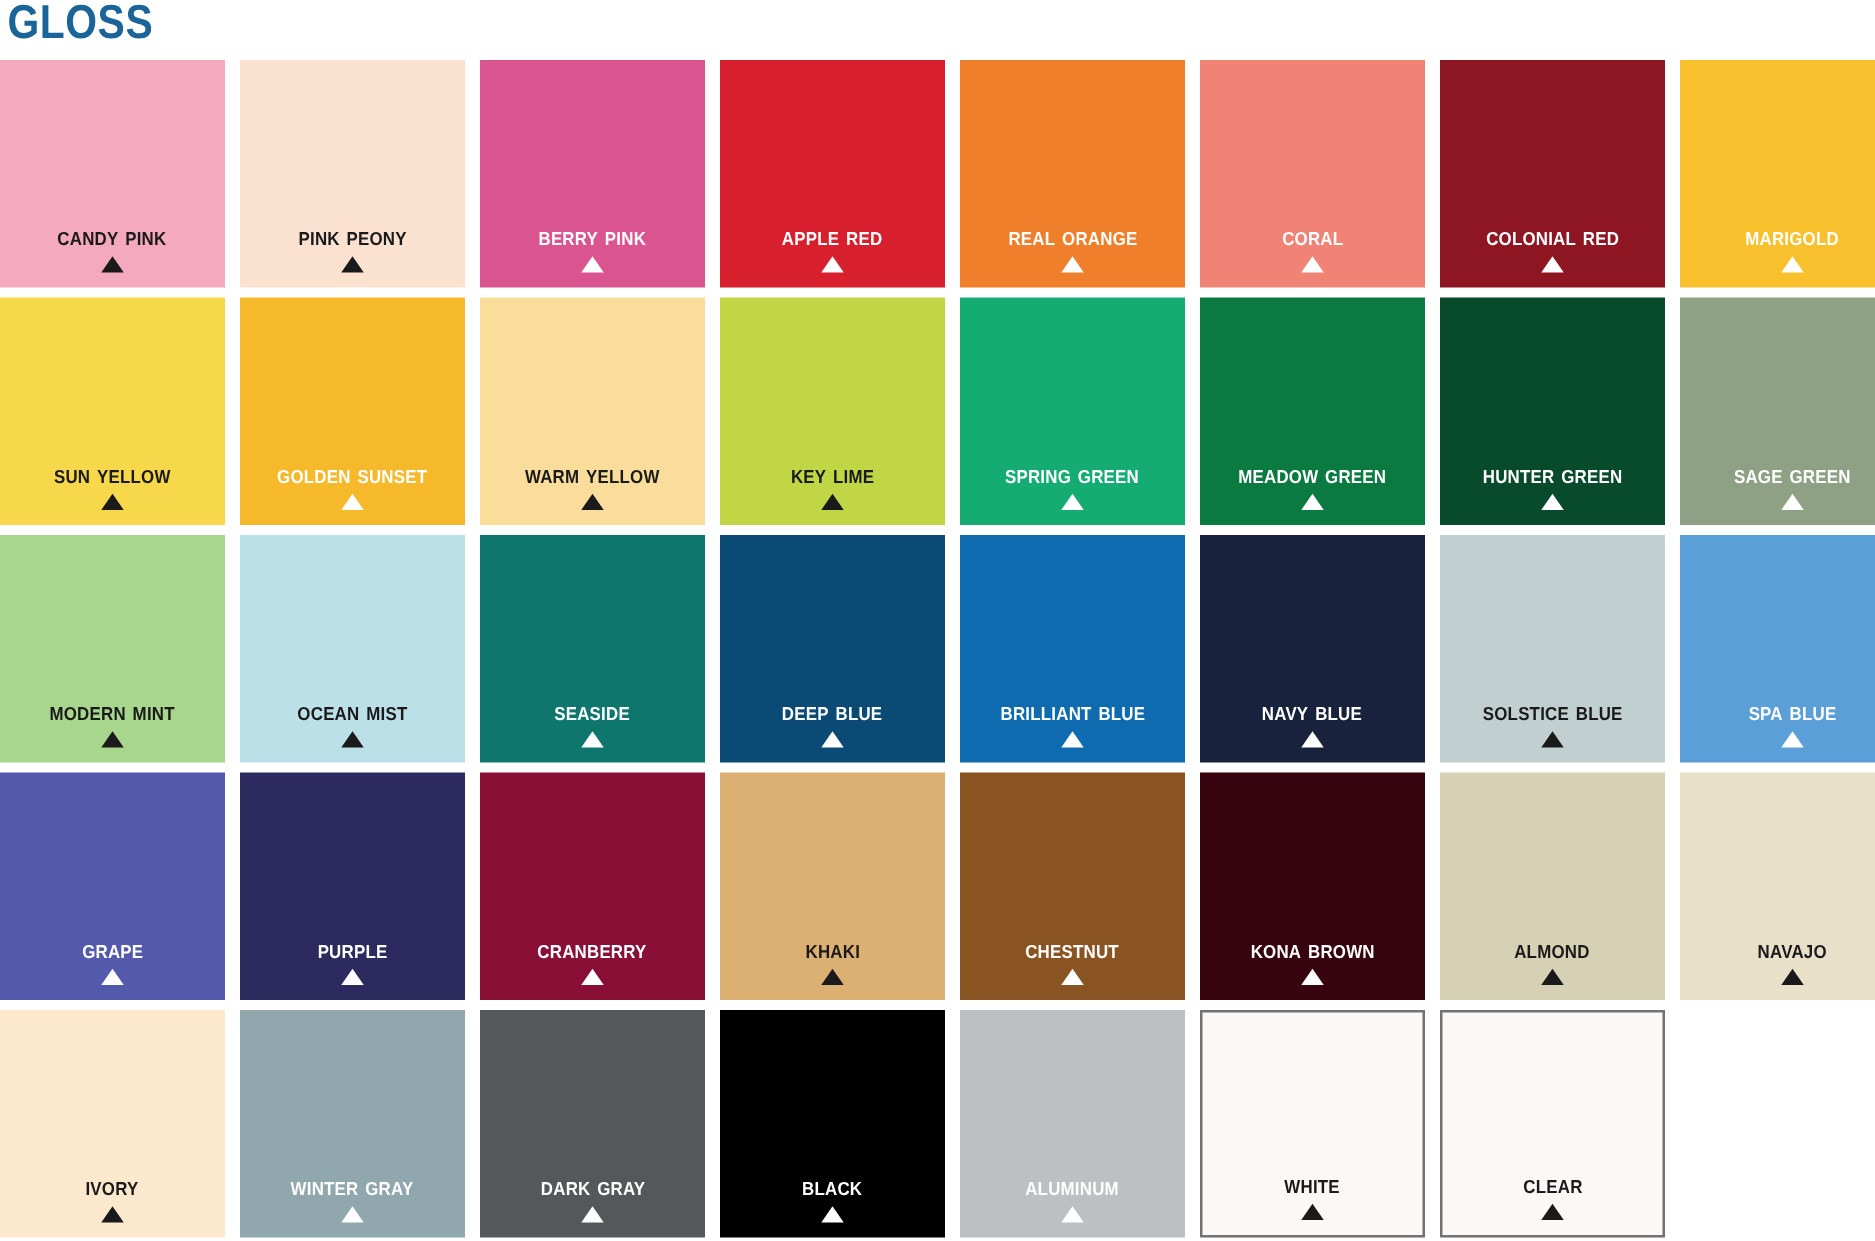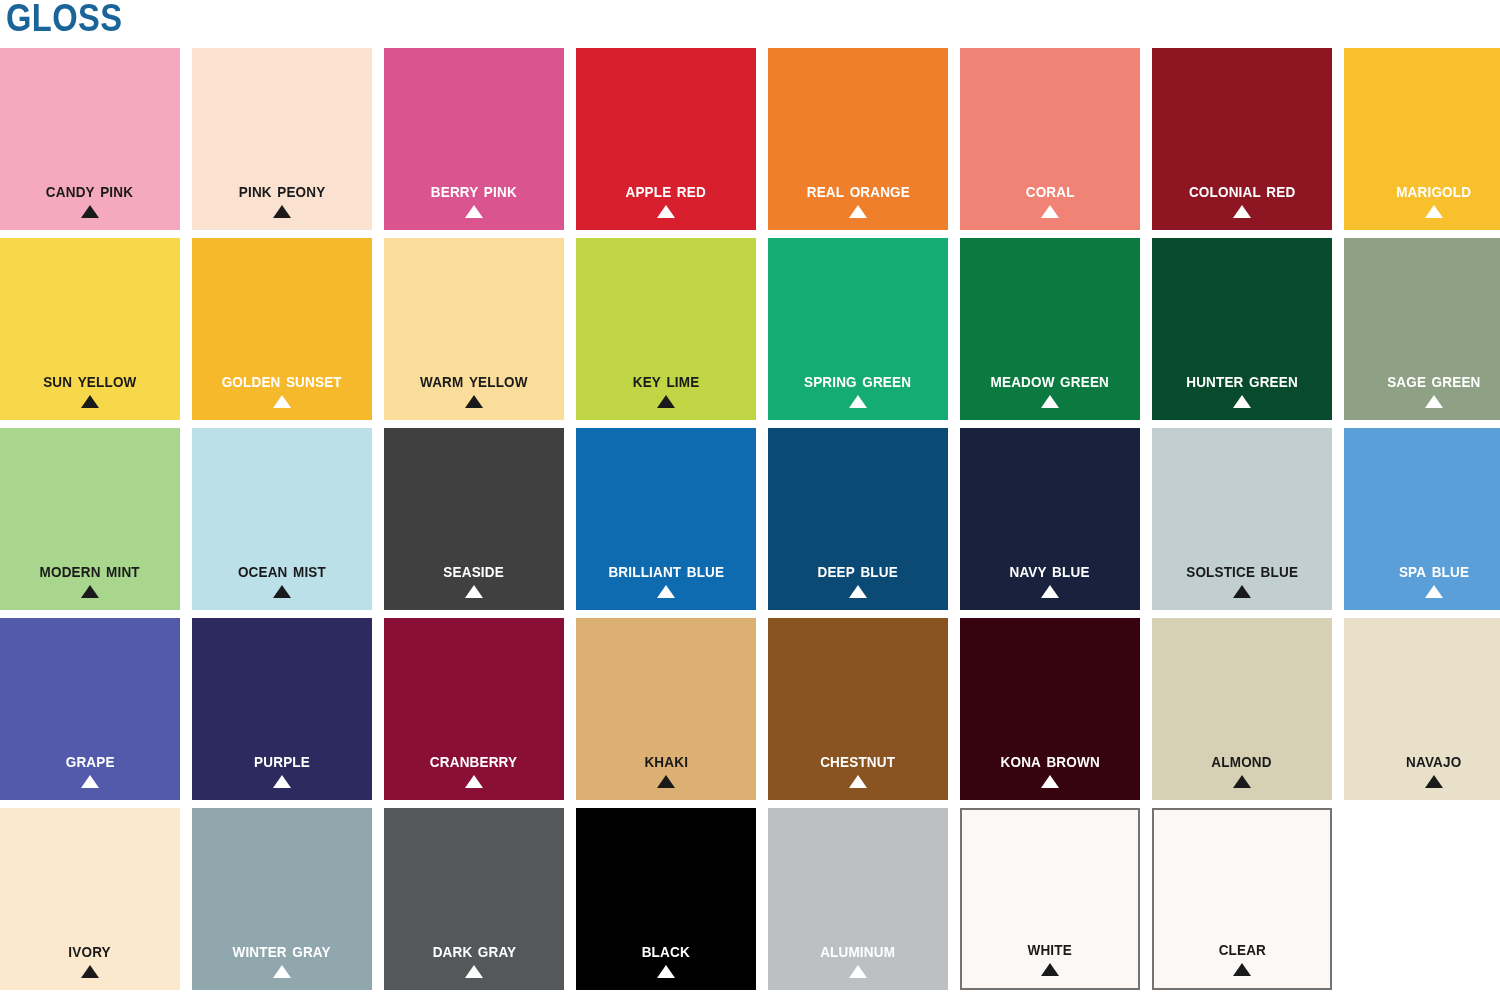--- a/index.html
+++ b/index.html
@@ -152,7 +152,7 @@
       <div class="swatch" style="background: rgb(187, 224, 232);">
         <div class="label-wrap"><div class="label dark">Ocean Mist</div><div class="tri dark"></div></div>
       </div>
-      <div class="swatch" style="background: #404040;">
+      <div class="swatch" style="background: #0f766e;">
         <div class="label-wrap"><div class="label light">Seaside</div><div class="tri light"></div></div>
       </div>
       <div class="swatch" style="background: rgb(15, 107, 176);">

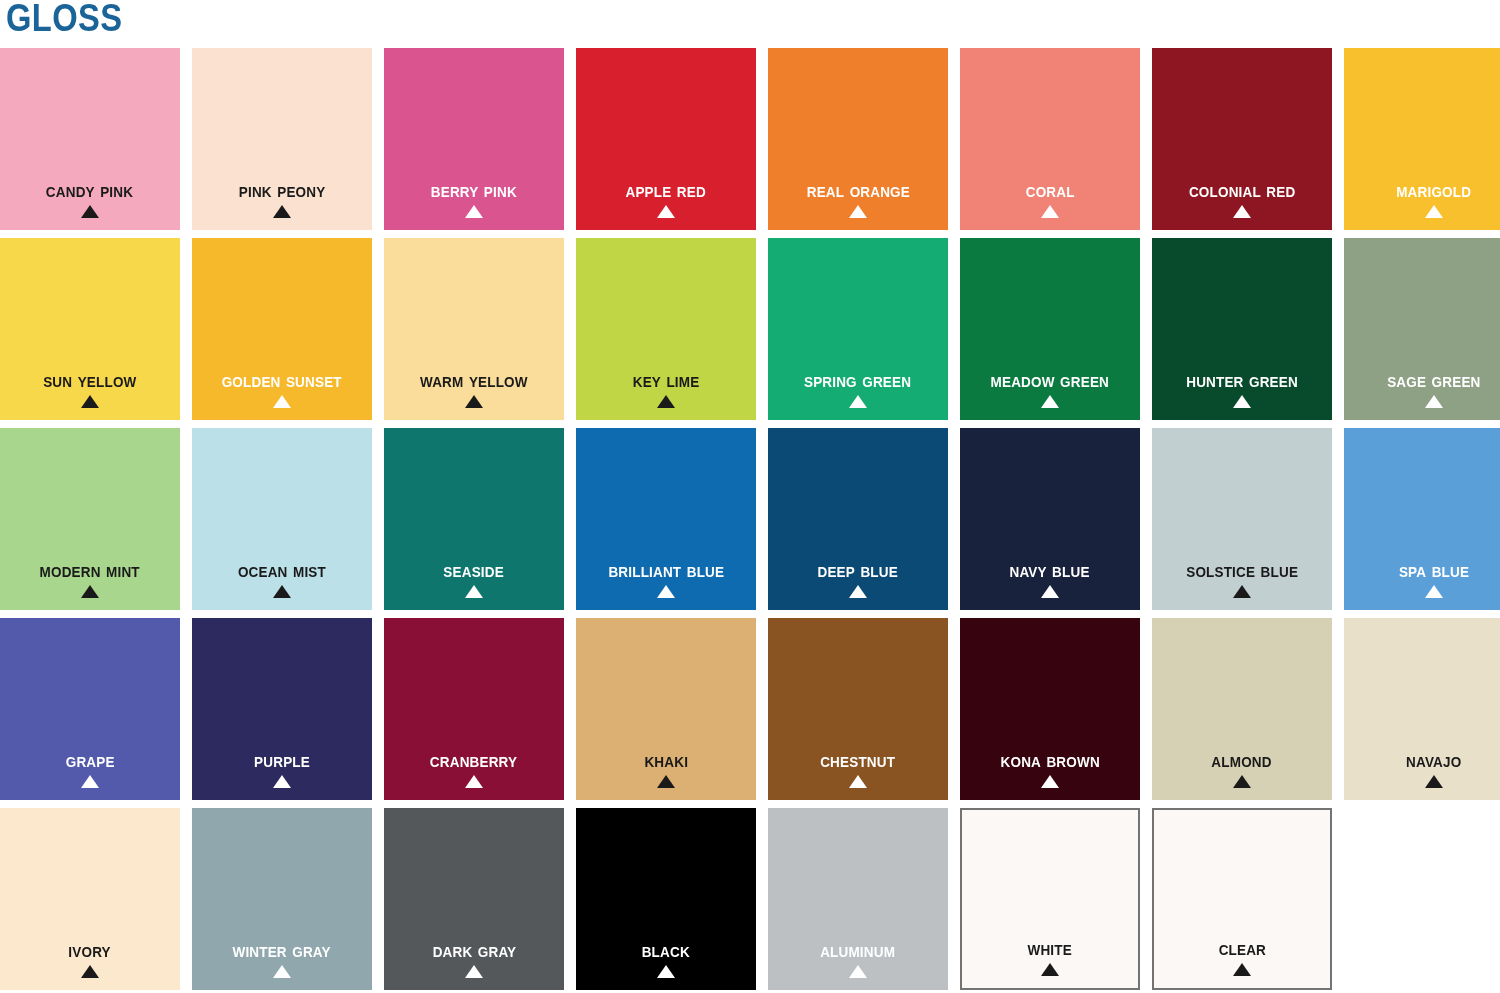--- a/index.html
+++ b/index.html
@@ -155,12 +155,12 @@
       <div class="swatch" style="background: #0f766e;">
         <div class="label-wrap"><div class="label light">Seaside</div><div class="tri light"></div></div>
       </div>
+      <div class="swatch" style="background: rgb(11, 74, 117);">
+        <div class="label-wrap"><div class="label light">Deep Blue</div><div class="tri light"></div></div>
+      </div>
       <div class="swatch" style="background: rgb(15, 107, 176);">
         <div class="label-wrap"><div class="label light">Brilliant Blue</div><div class="tri light"></div></div>
       </div>
-      <div class="swatch" style="background: rgb(11, 74, 117);">
-        <div class="label-wrap"><div class="label light">Deep Blue</div><div class="tri light"></div></div>
-      </div>
       <div class="swatch" style="background: rgb(24, 34, 61);">
         <div class="label-wrap"><div class="label light">Navy Blue</div><div class="tri light"></div></div>
       </div>

